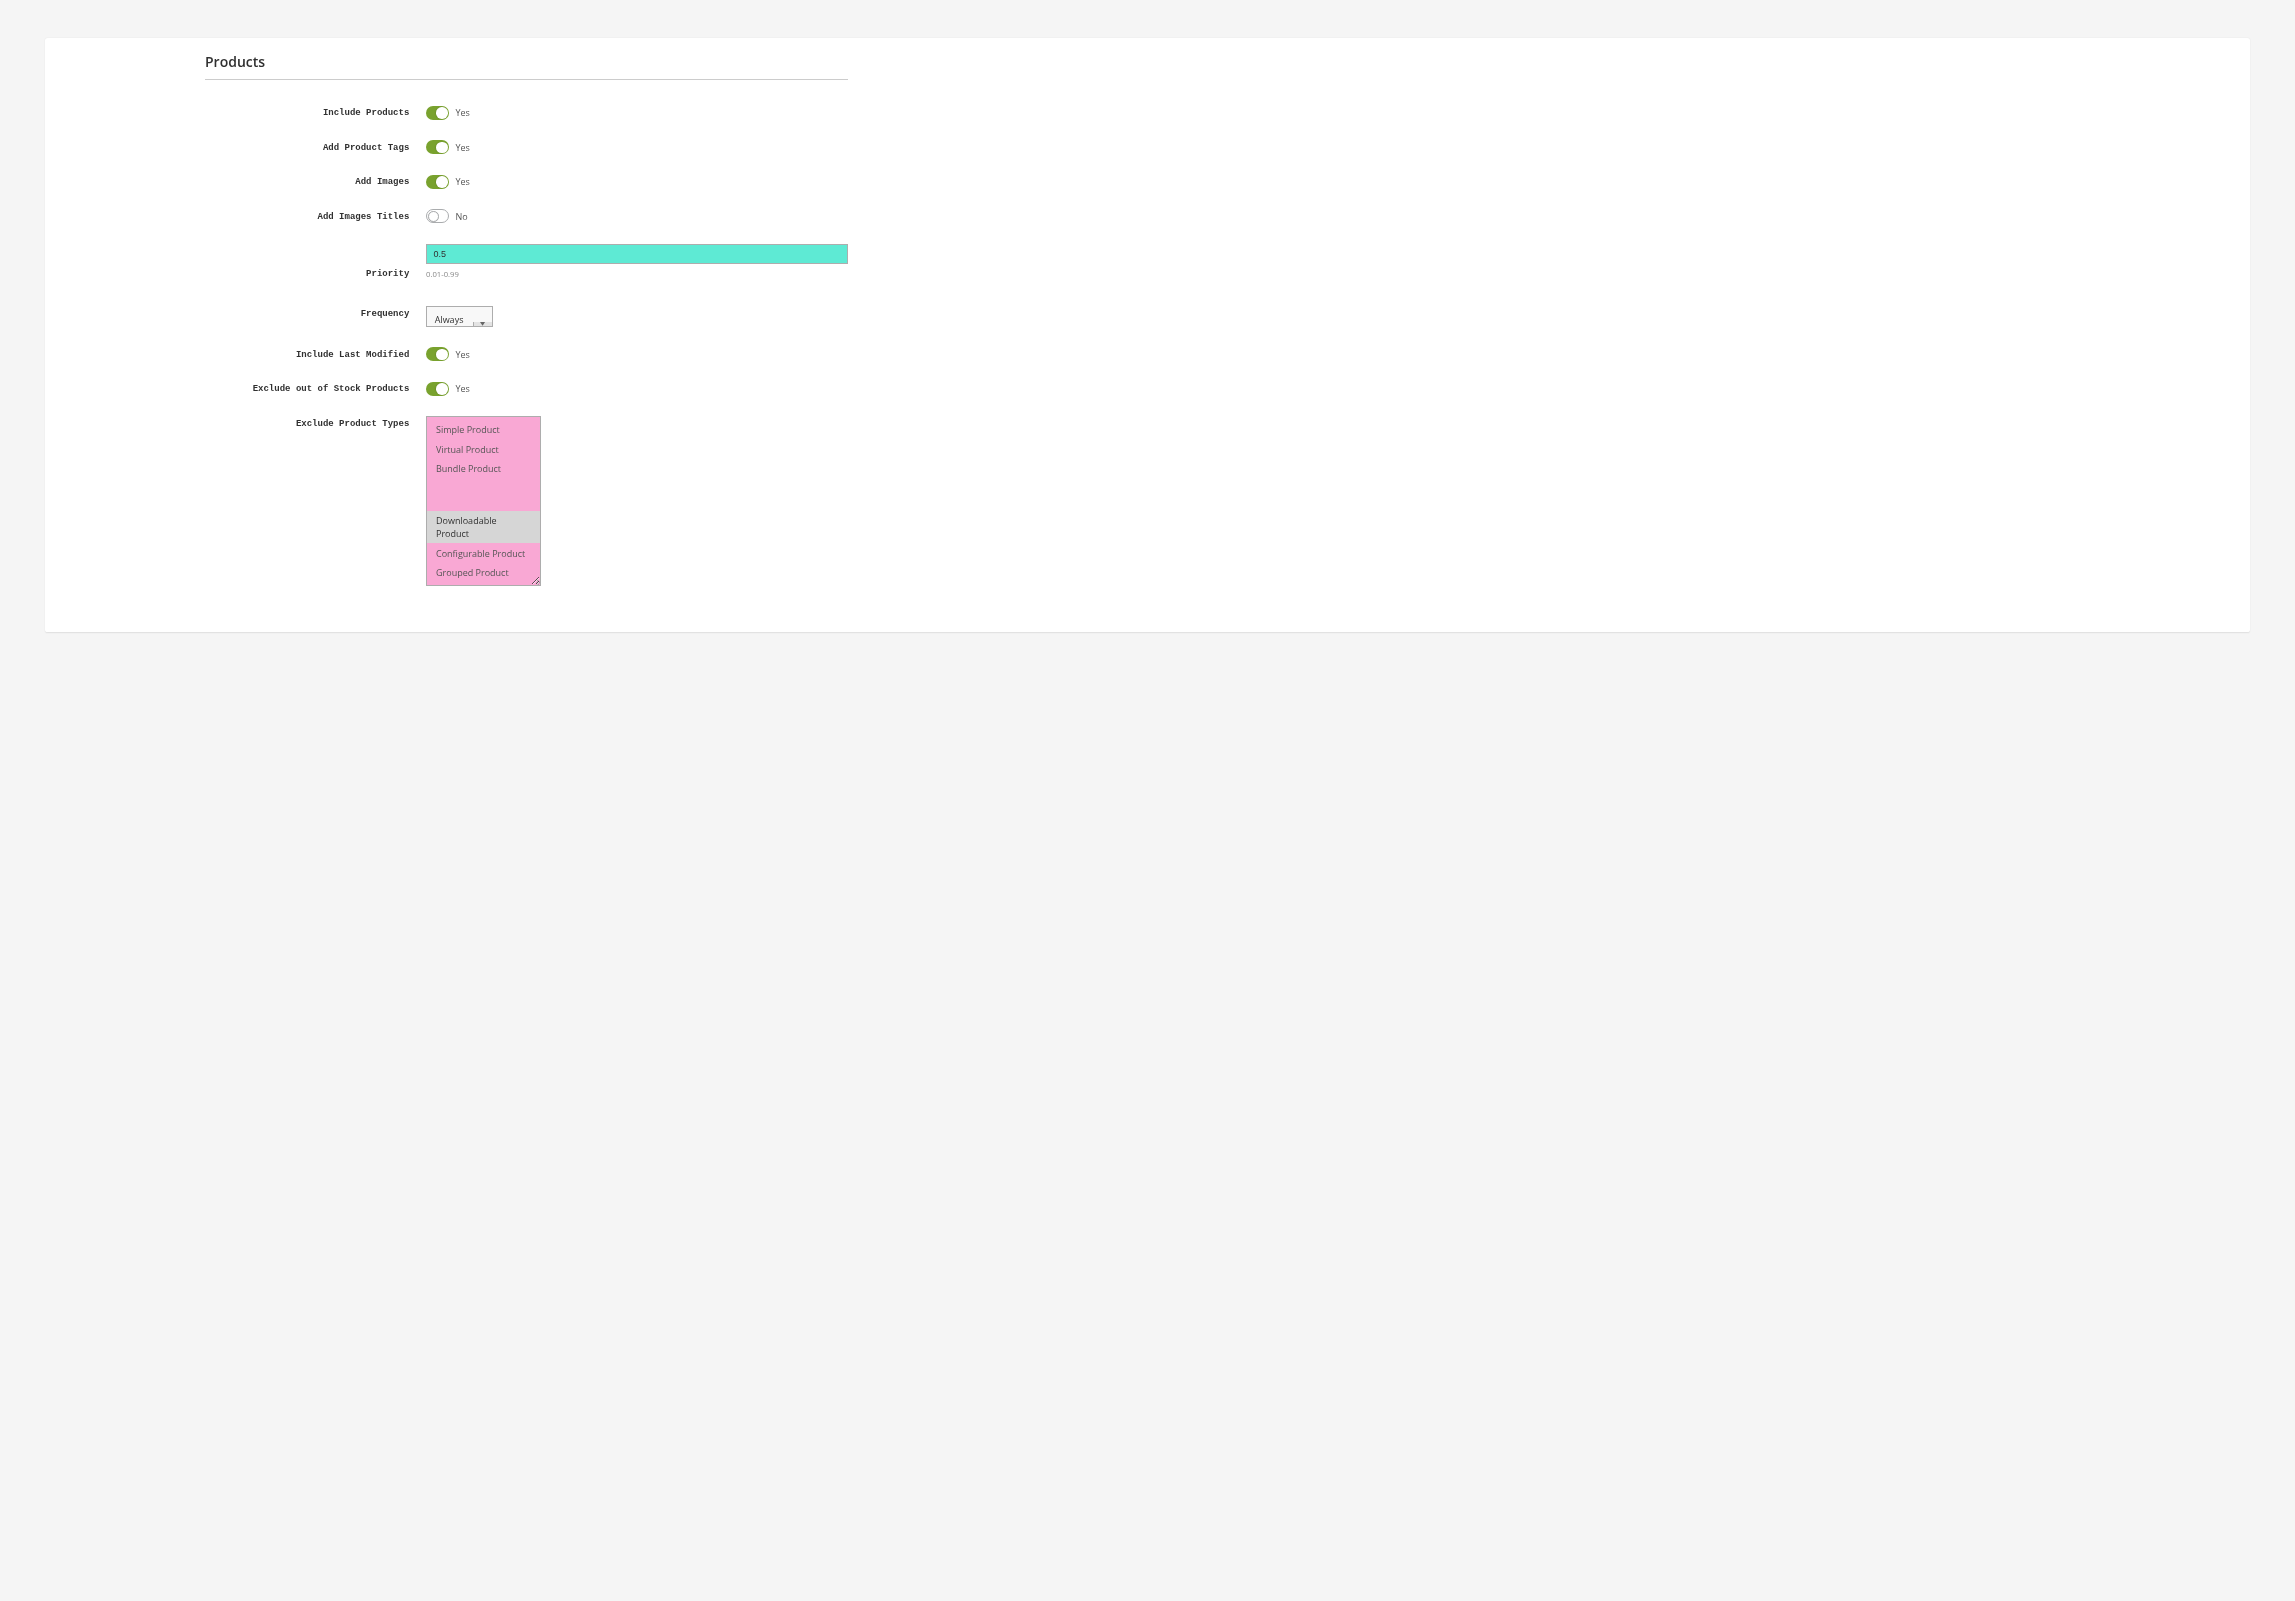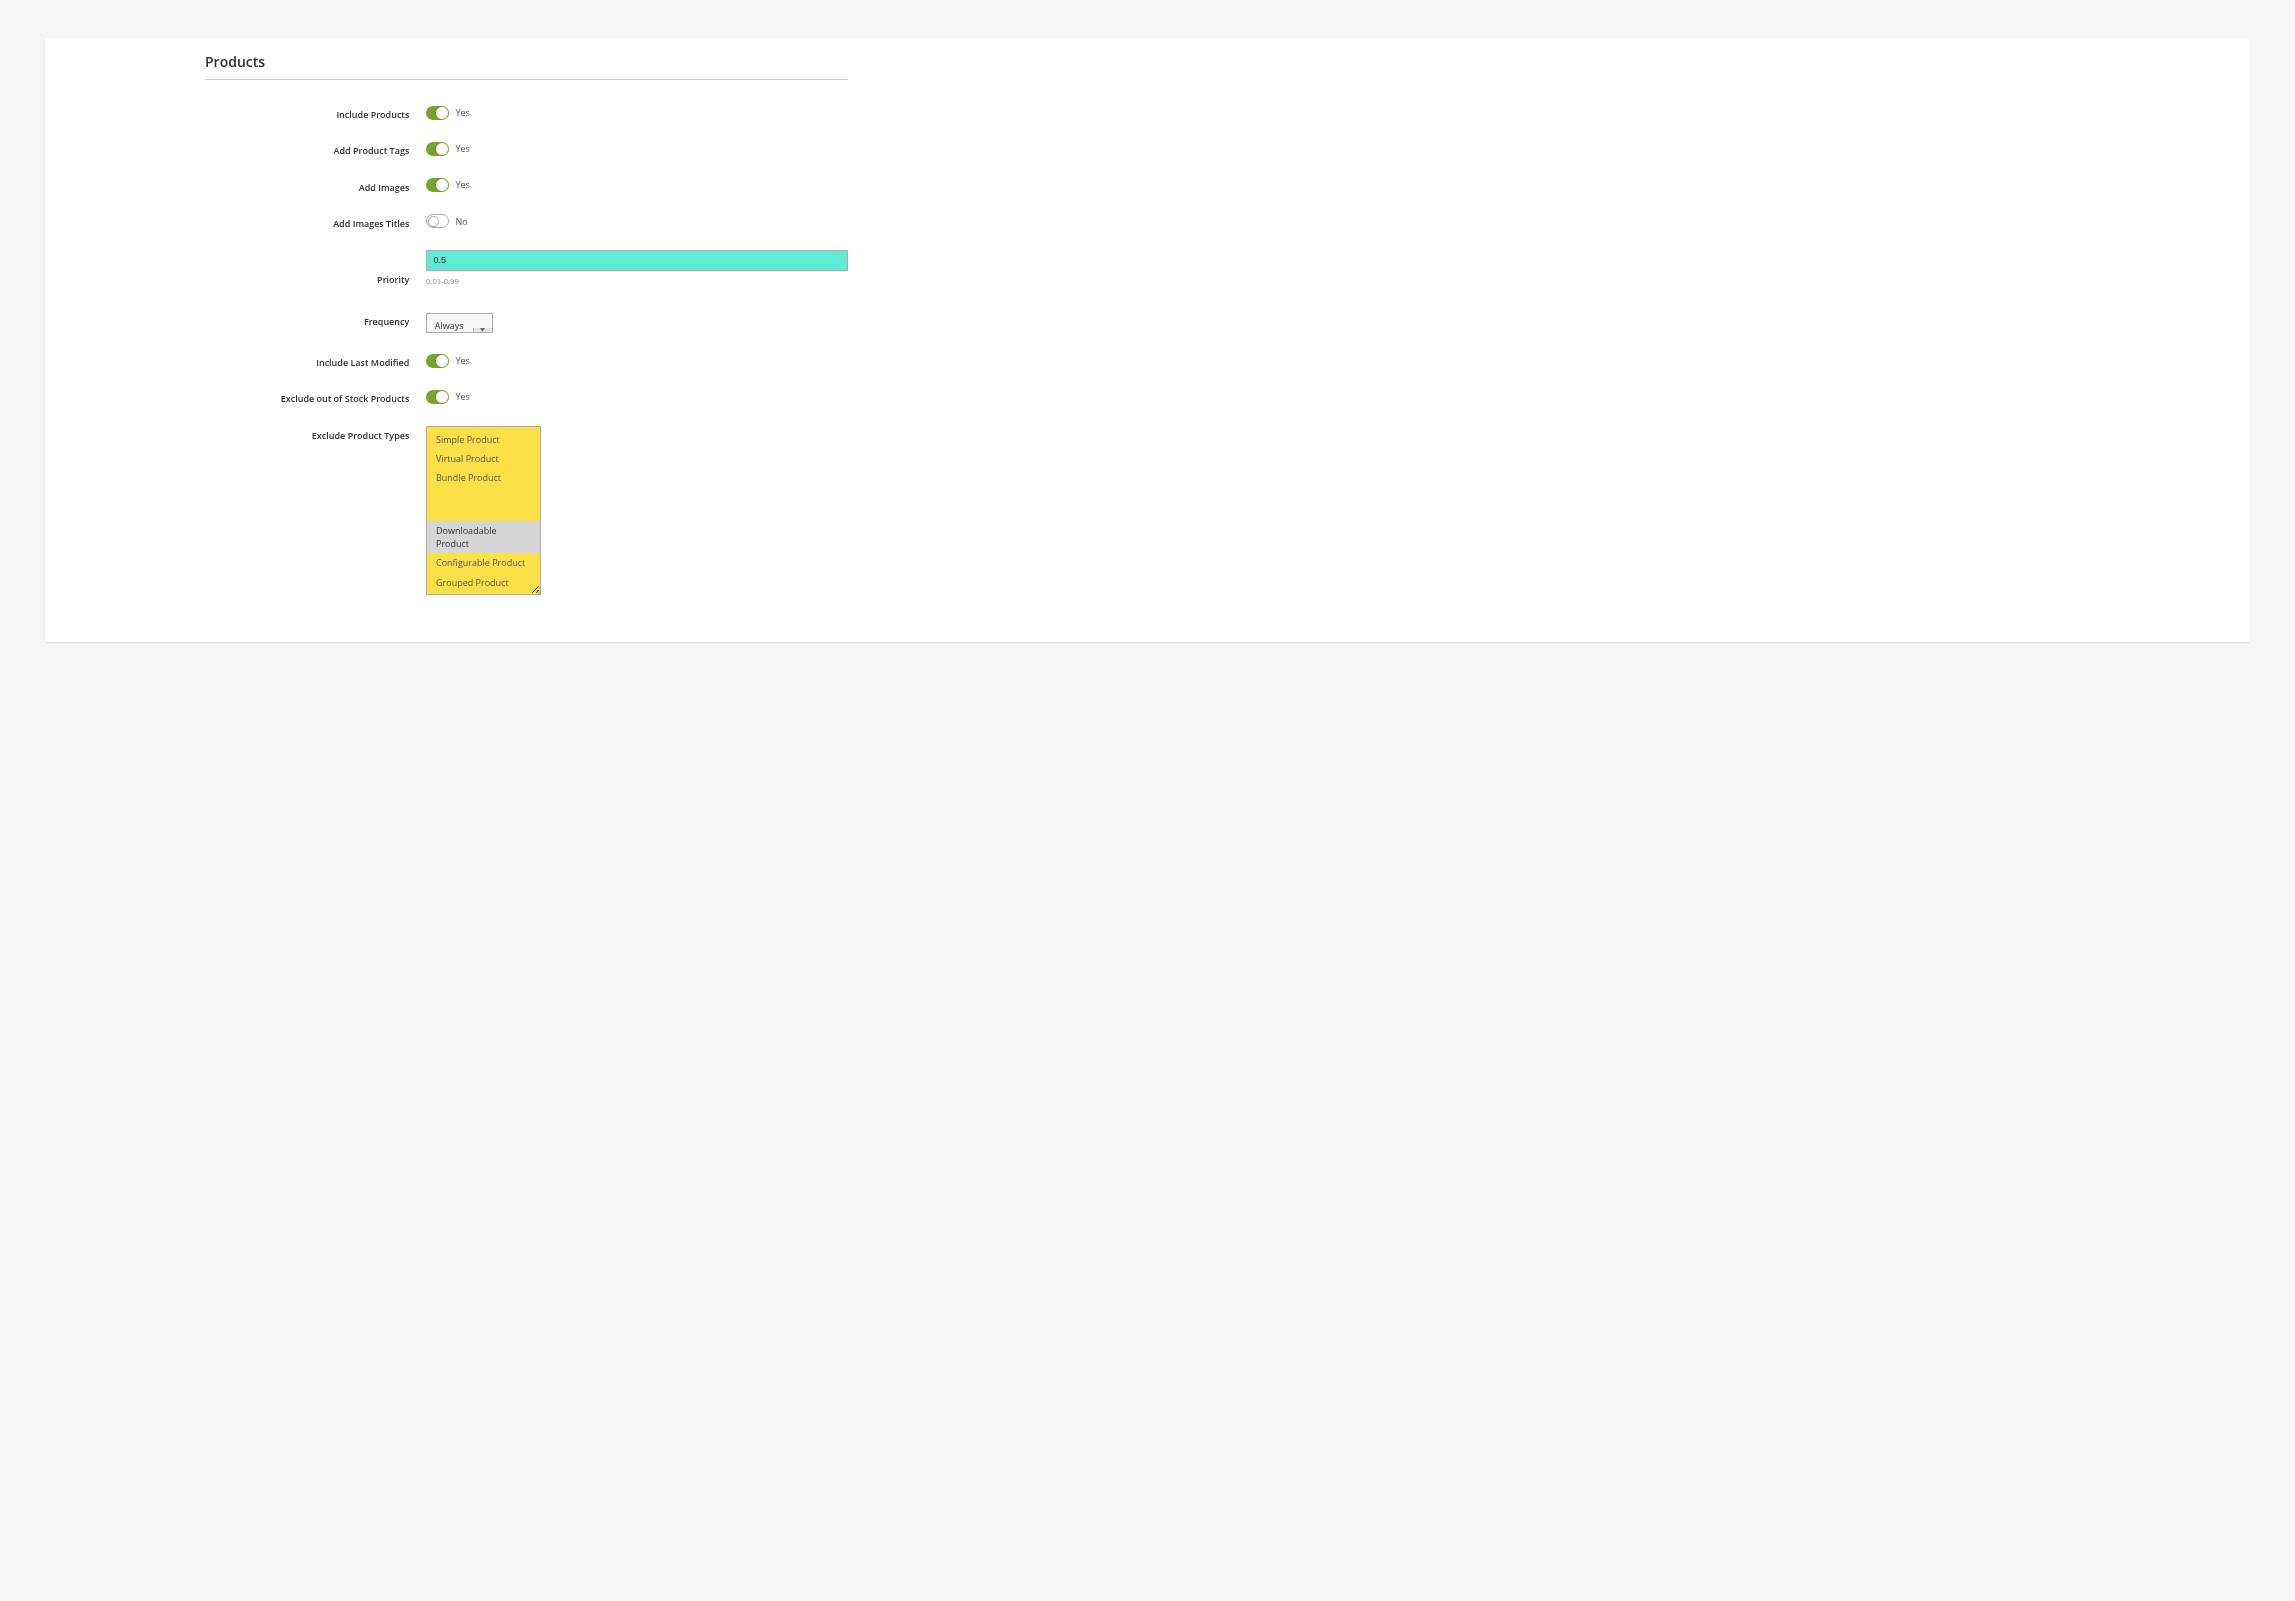--- a/index.html
+++ b/index.html
@@ -57,6 +57,7 @@
   font-size: 9px;
   font-weight: 600;
   color: #303030;
+  font-family: Liberation Mono, monospace;
 }
 
 .control-col {

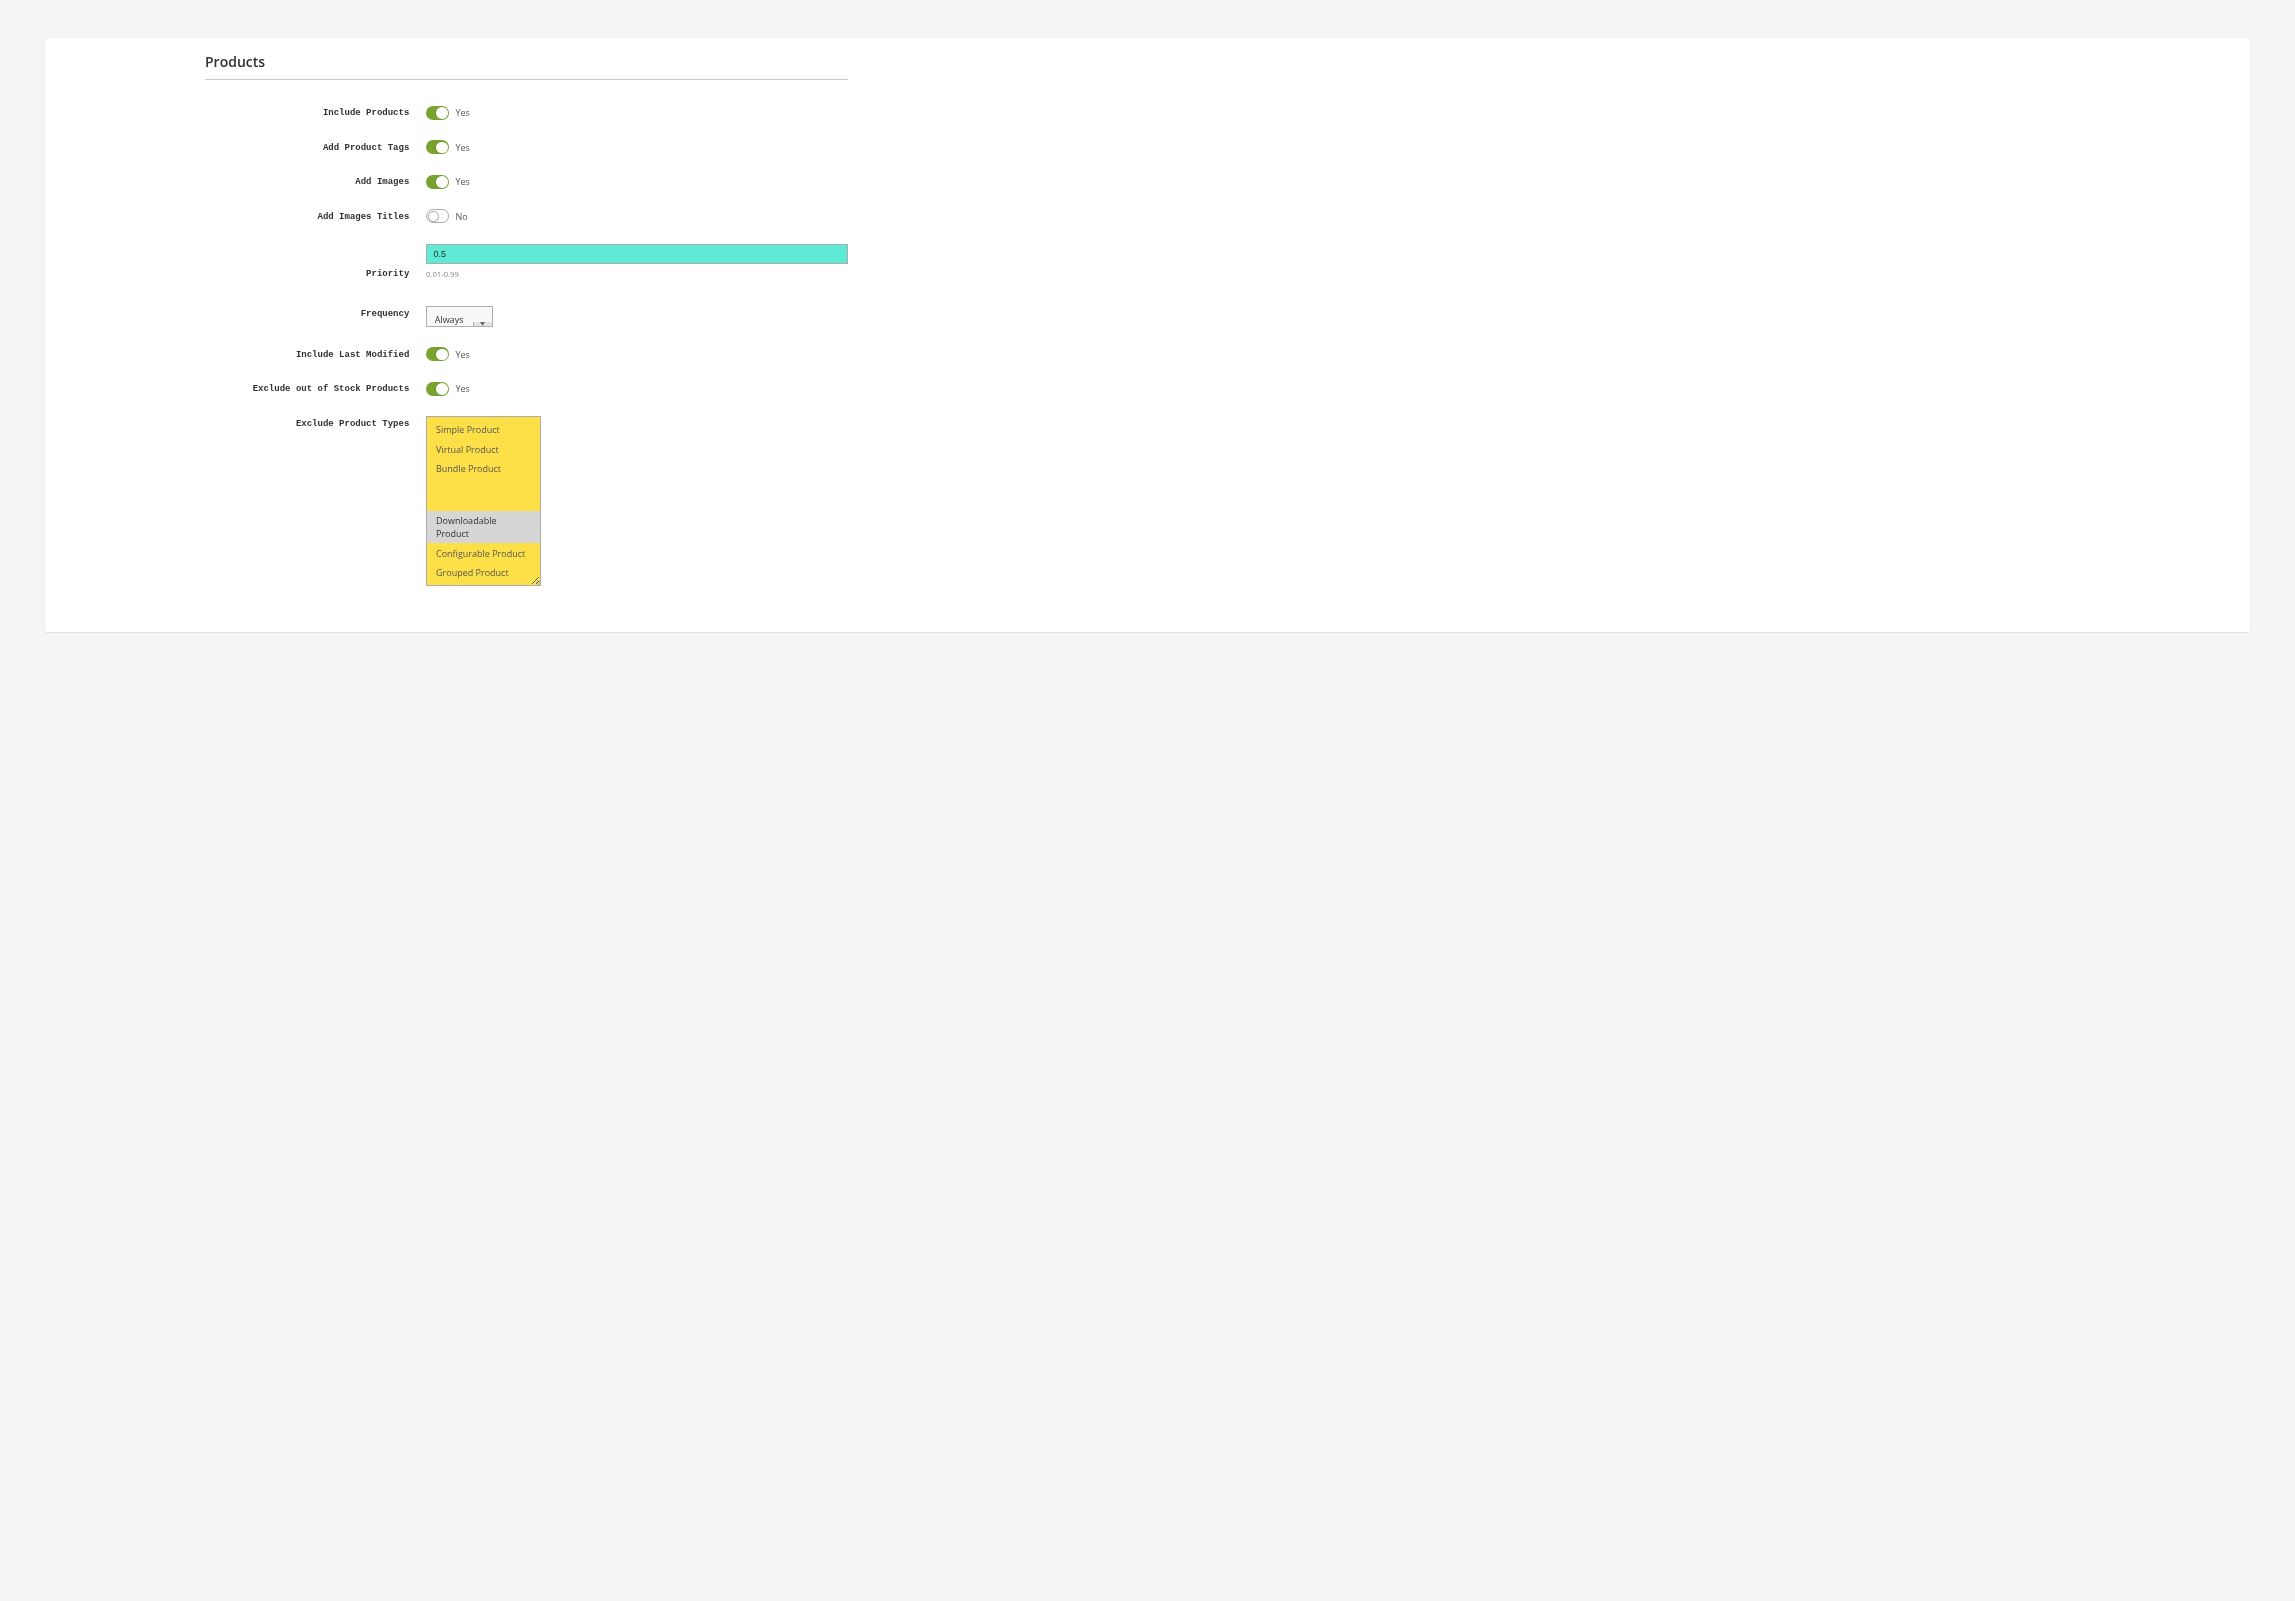--- a/index.html
+++ b/index.html
@@ -176,7 +176,7 @@
 .multiselect {
   width: 115px;
   border: 0.6px solid #adadad;
-  background: #fde047;
+  background: #f9a8d4;
   padding: 2.6px 0;
   position: relative;
   resize: both;

